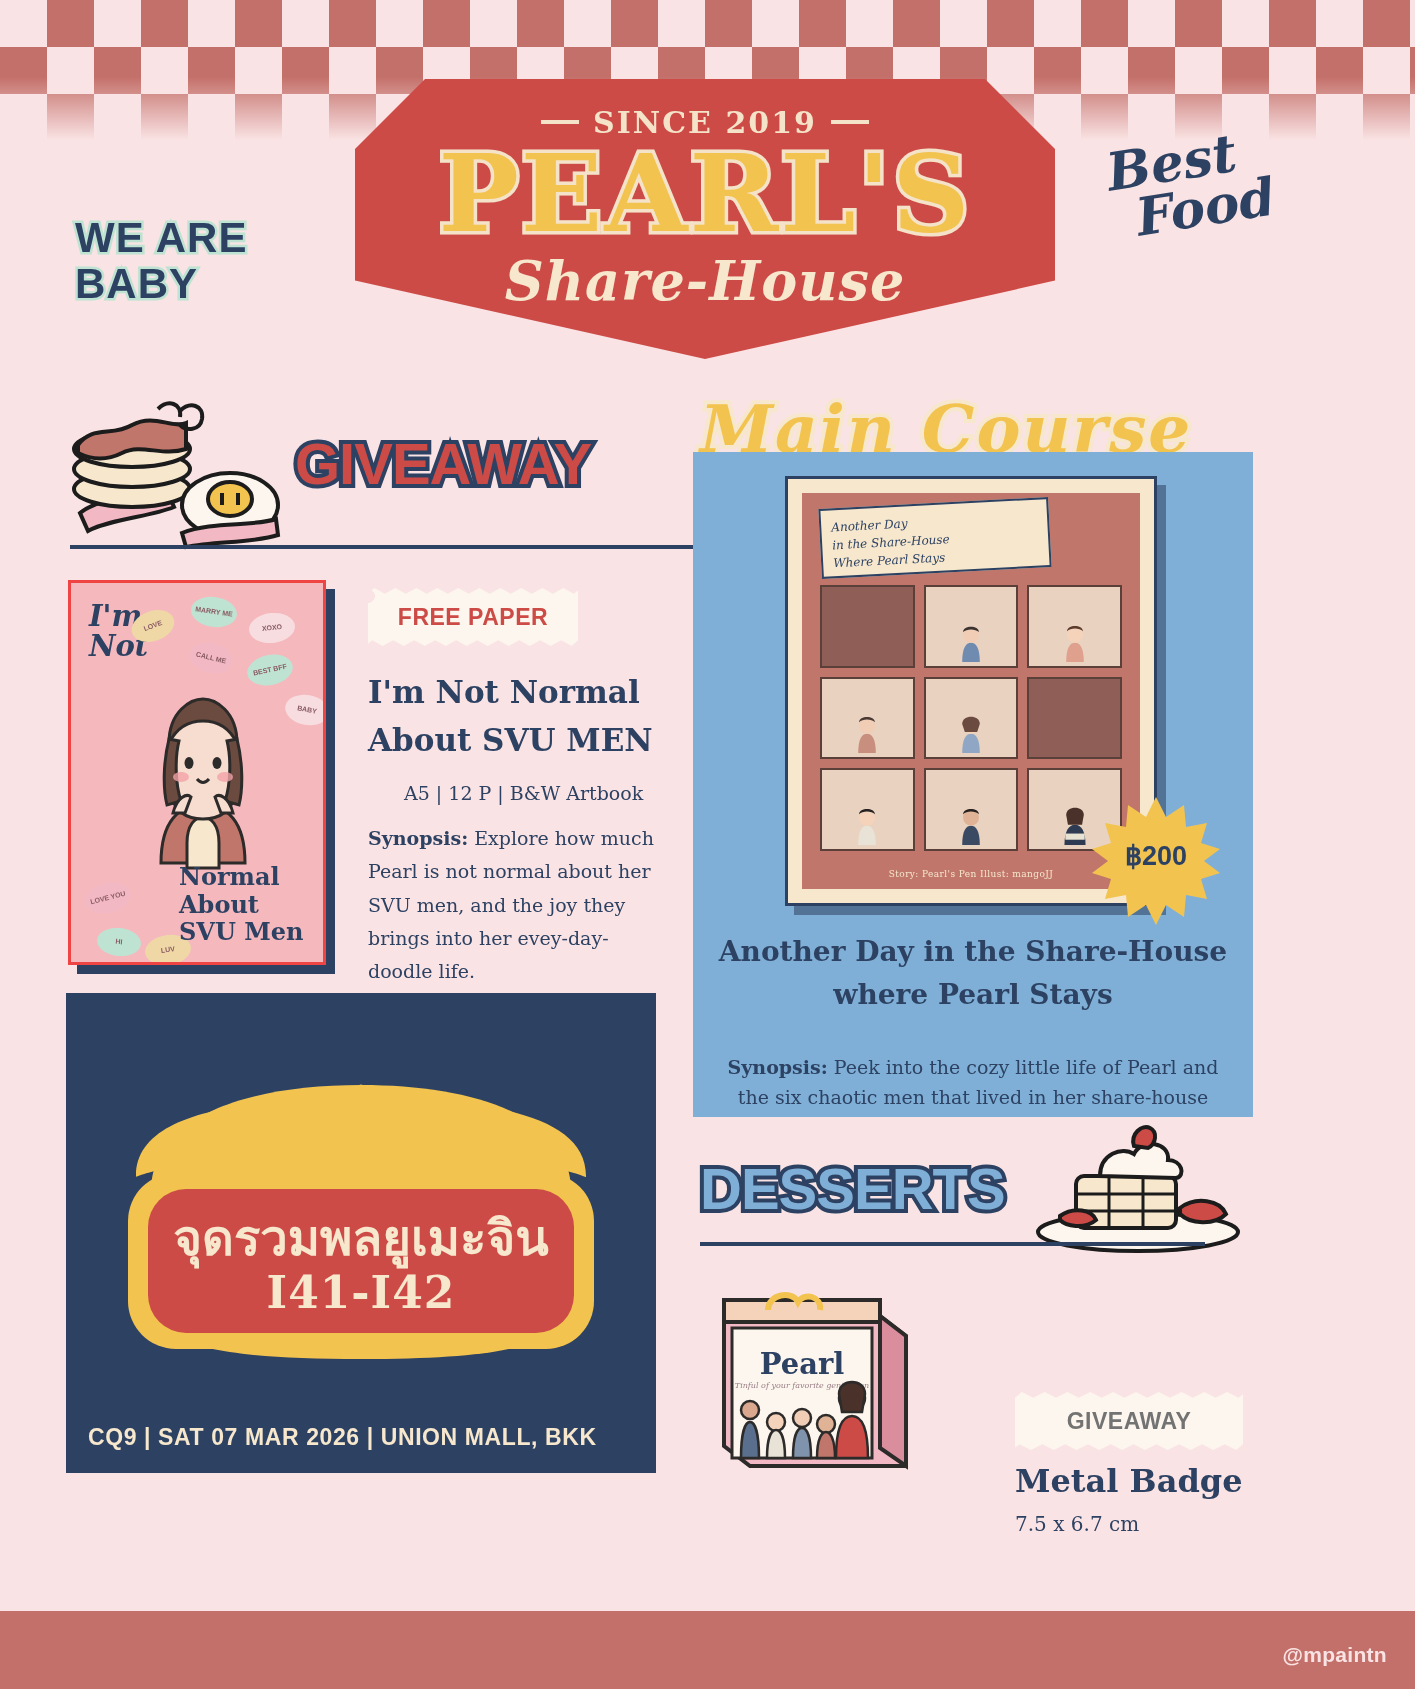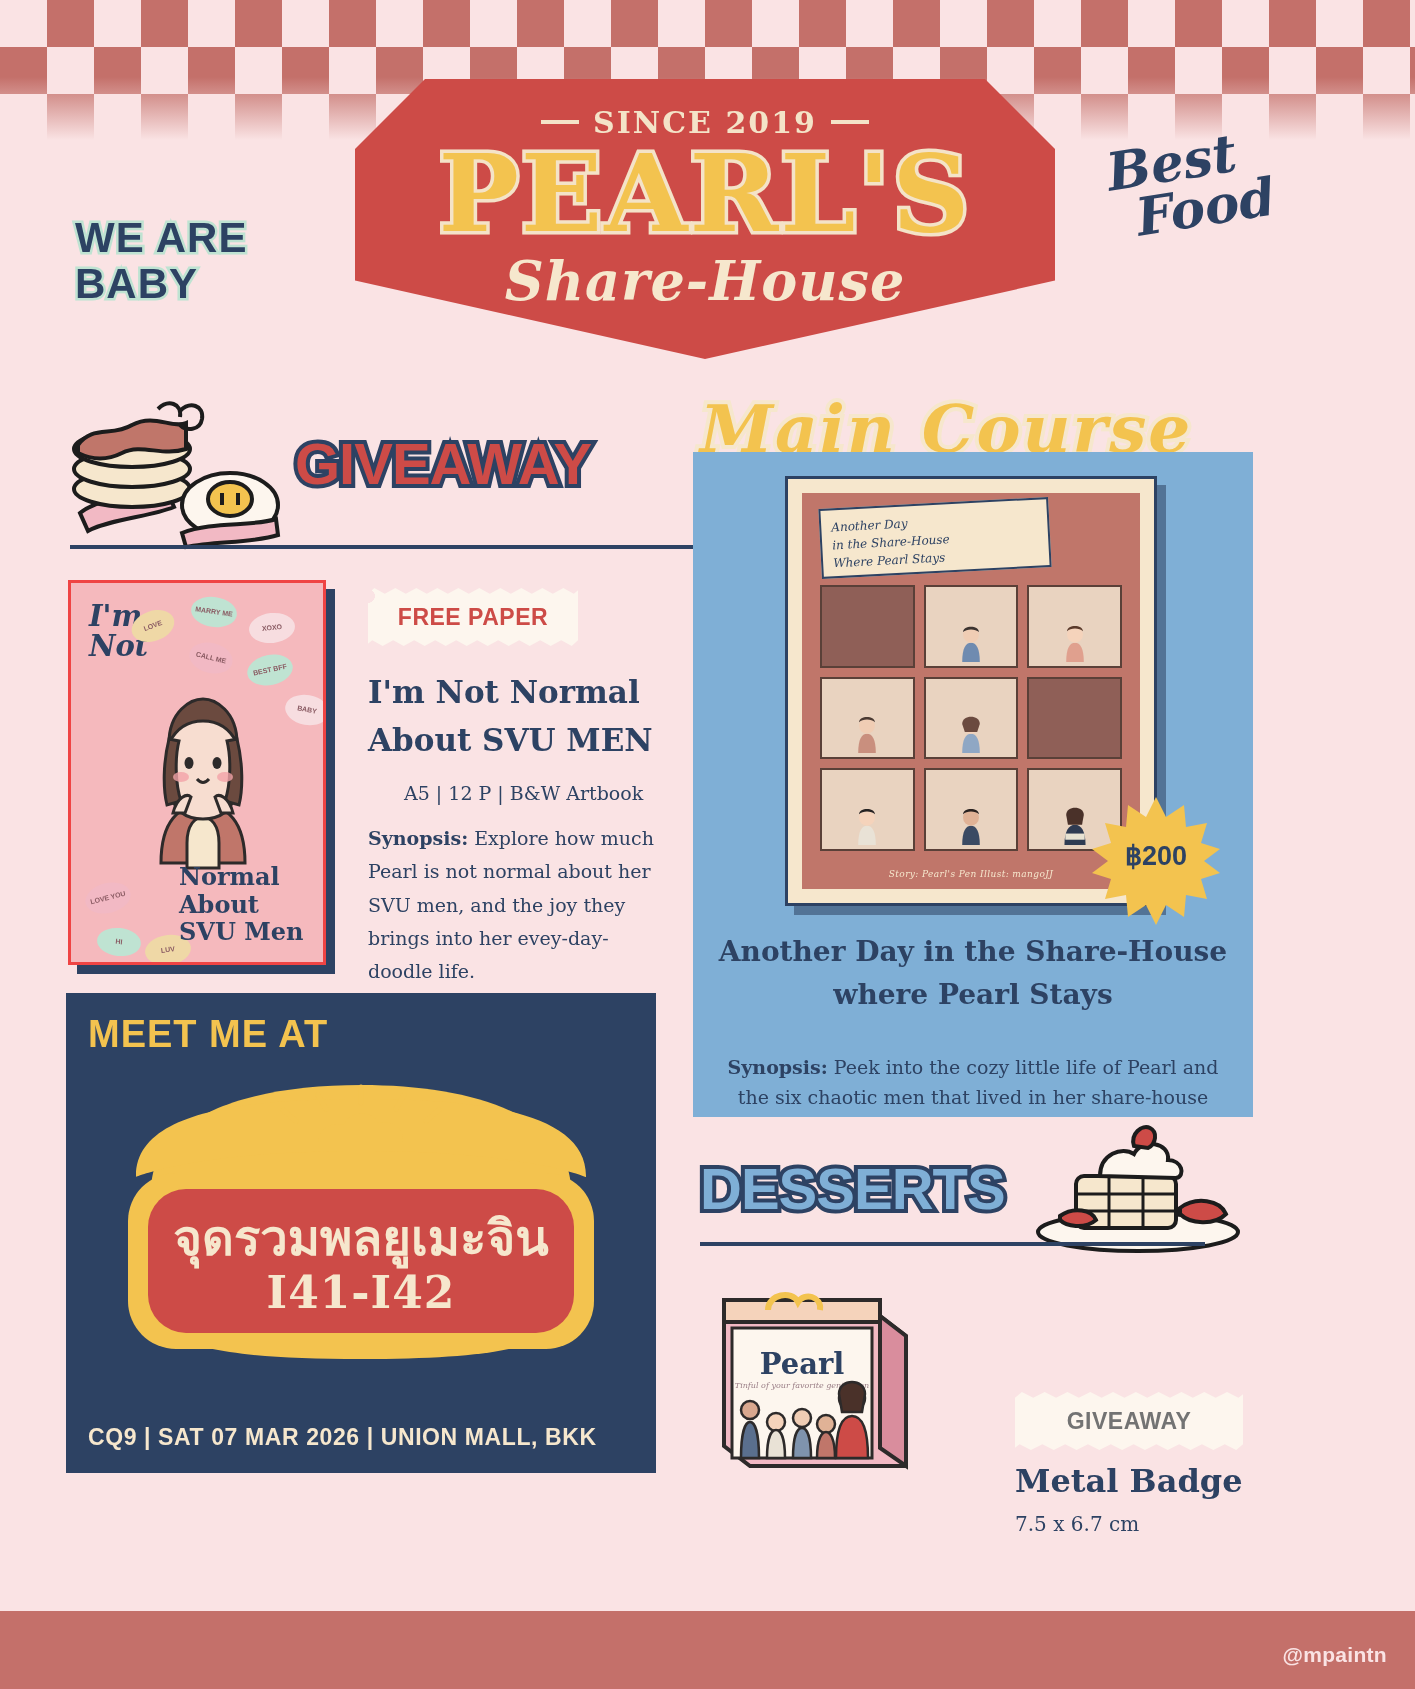--- a/index.html
+++ b/index.html
@@ -254,7 +254,6 @@
     position: absolute; left: 0; bottom: 10px; width: 100%;
     text-align: center; font-size: 9px; color: #f6e7cd; letter-spacing: .4px;
     font-family: "DejaVu Serif", serif;
-    font-style: italic;
   }
 
   .burst {

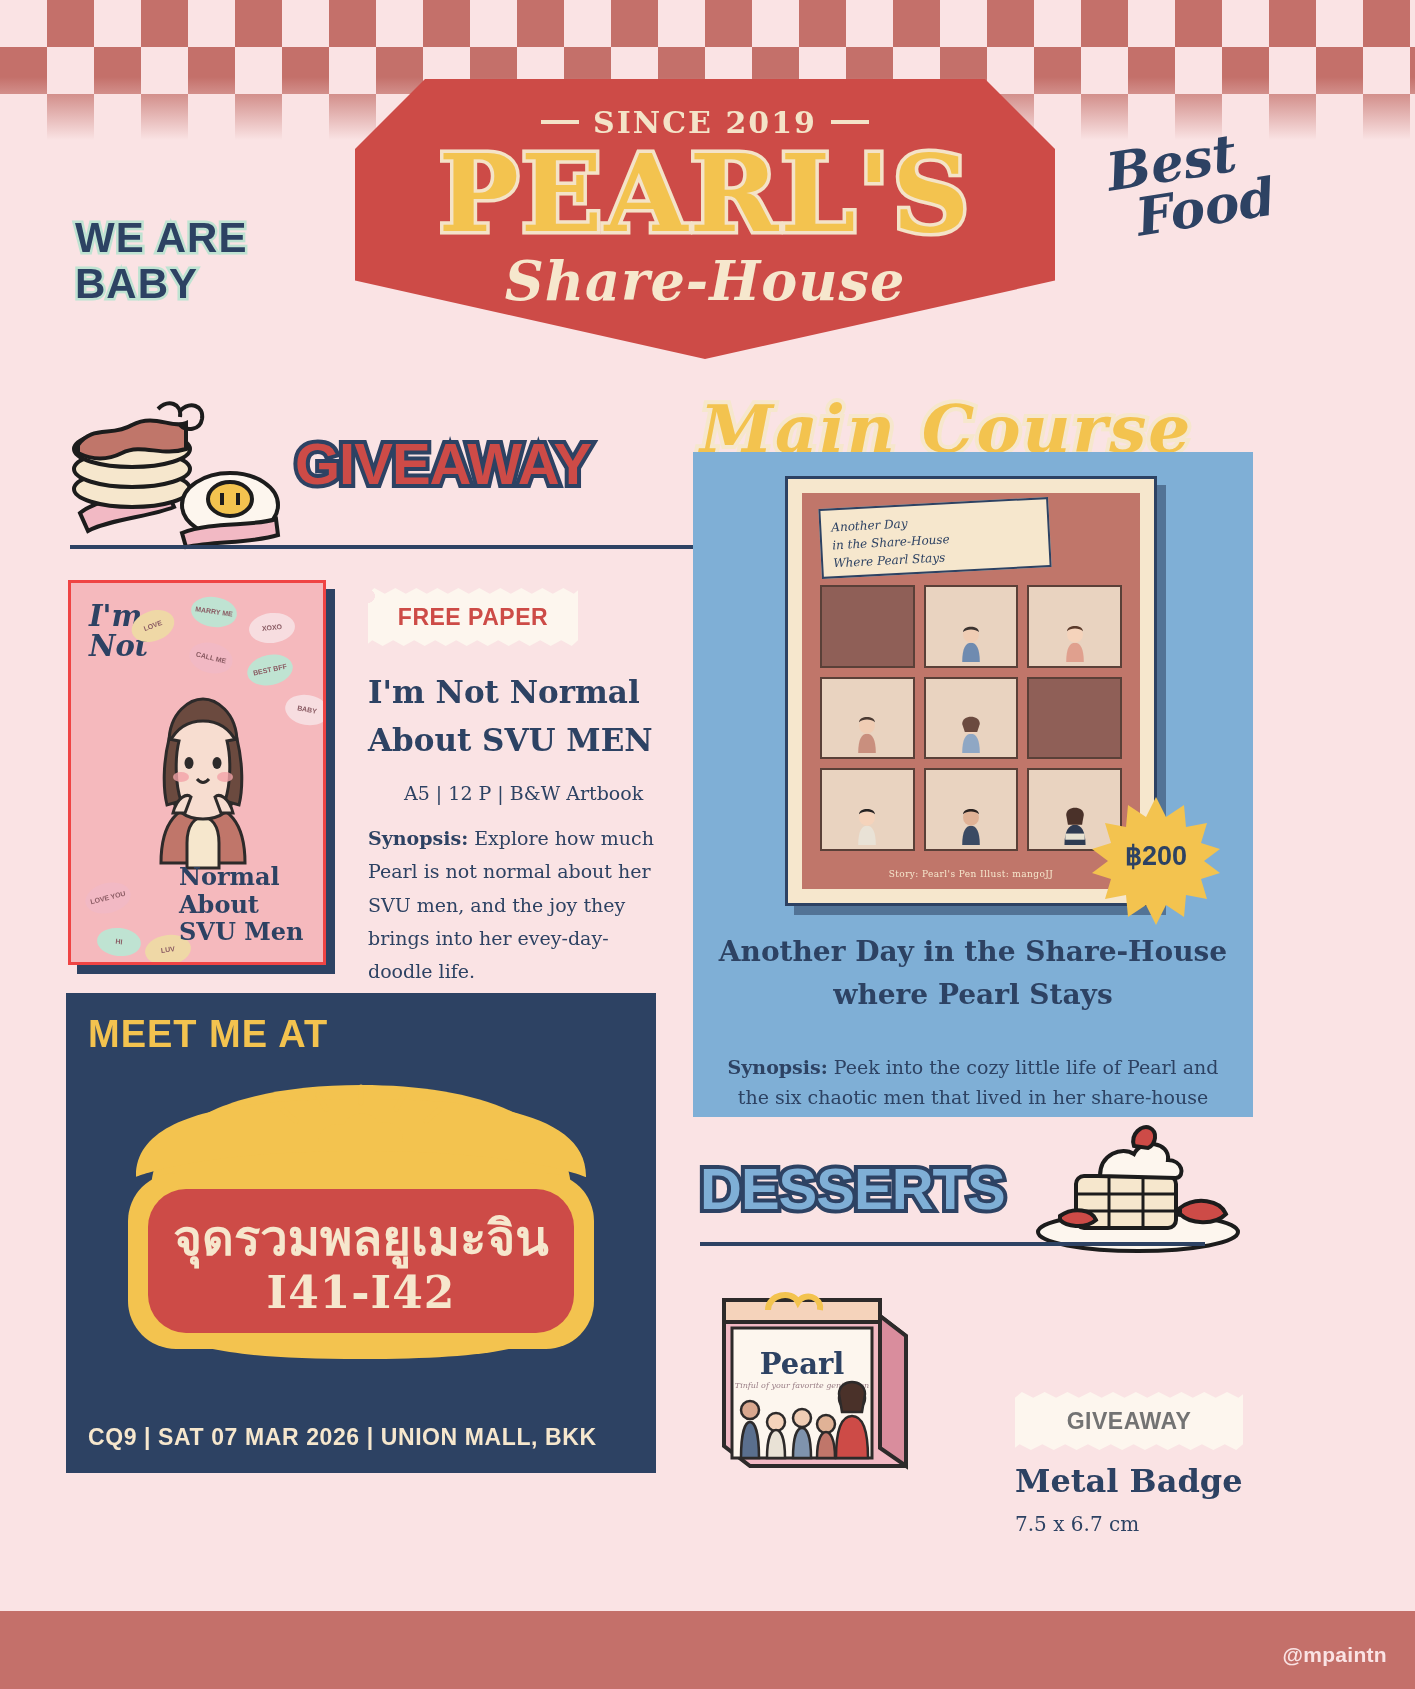--- a/index.html
+++ b/index.html
@@ -383,7 +383,6 @@
 </div>
 
 <div class="meet">
-  <div class="meet-h">MEET ME AT</div>
   <div class="meet-sign">
     <svg viewBox="0 0 530 285" style="position:absolute;inset:0;width:100%;height:100%">
       <path d="M55 110 C55 36 150 4 265 4 C380 4 475 36 475 110 L475 215 C475 262 420 278 265 278 C110 278 55 262 55 215 Z" fill="#f3c34f"></path>

